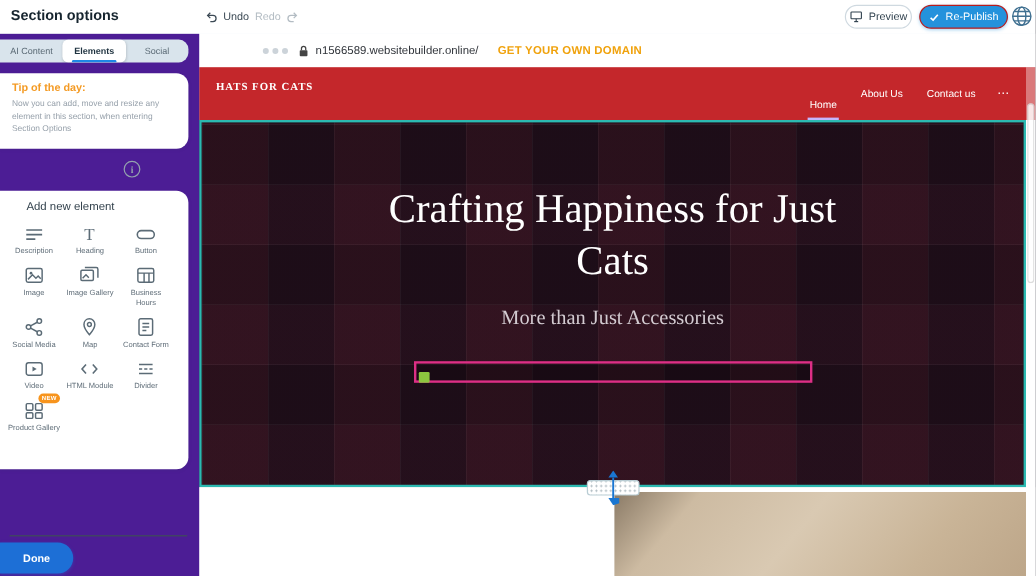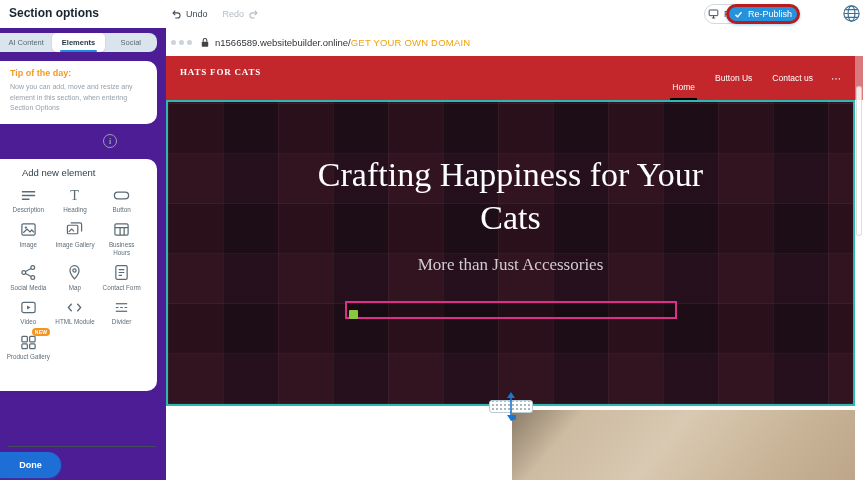--- a/index.html
+++ b/index.html
@@ -13,7 +13,7 @@
   .undo-group { position:absolute; left:170px; top:0; height:28px; display:flex; align-items:center; gap:5px; }
   .undo-btn, .redo-btn { display:flex; align-items:center; gap:4px; font-size:9px; cursor:pointer; }
   .undo-btn { color:#3c4a55; }
-  .redo-btn { color:#b3bcc3; margin-left:10px; }
+  .redo-btn { color:#b3bcc3; }
   .pill-btn { position:absolute; top:4px; height:20px; border-radius:11px; display:flex; align-items:center; justify-content:center; gap:5px; font-size:9px; cursor:pointer; }
   .preview-btn { left:704px; width:56px; background:#fff; border:1px solid #cfd9e0; color:#31424f; }
   .republish-btn { left:726px; width:74px; background:#2492dc; border:3px solid #b91c1c; color:#fff; box-shadow:0 1px 3px rgba(36,146,220,.4); }

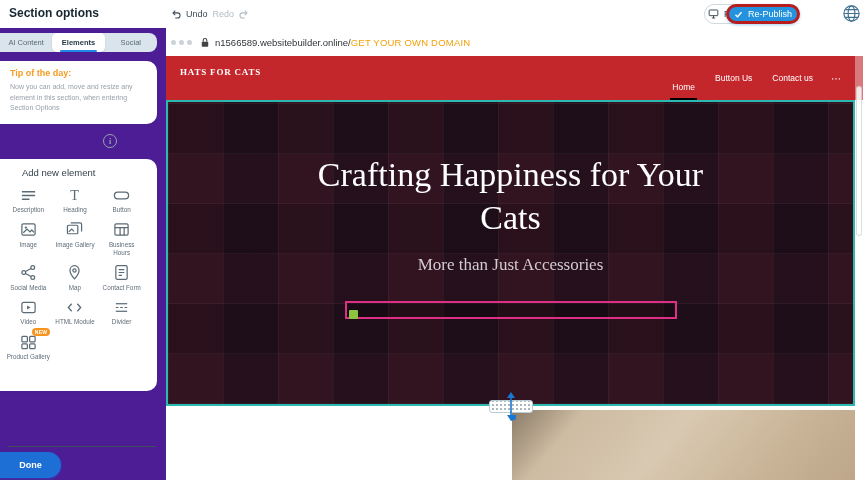--- a/index.html
+++ b/index.html
@@ -16,7 +16,7 @@
   .redo-btn { color:#b3bcc3; }
   .pill-btn { position:absolute; top:4px; height:20px; border-radius:11px; display:flex; align-items:center; justify-content:center; gap:5px; font-size:9px; cursor:pointer; }
   .preview-btn { left:704px; width:56px; background:#fff; border:1px solid #cfd9e0; color:#31424f; }
-  .republish-btn { left:726px; width:74px; background:#2492dc; border:3px solid #b91c1c; color:#fff; box-shadow:0 1px 3px rgba(36,146,220,.4); }
+  .republish-btn { left:766px; width:74px; background:#2492dc; border:1px solid #b91c1c; color:#fff; box-shadow:0 1px 3px rgba(36,146,220,.4); }
   .globe-btn { position:absolute; left:842px; top:4px; width:19px; height:19px; cursor:pointer; }
 
   

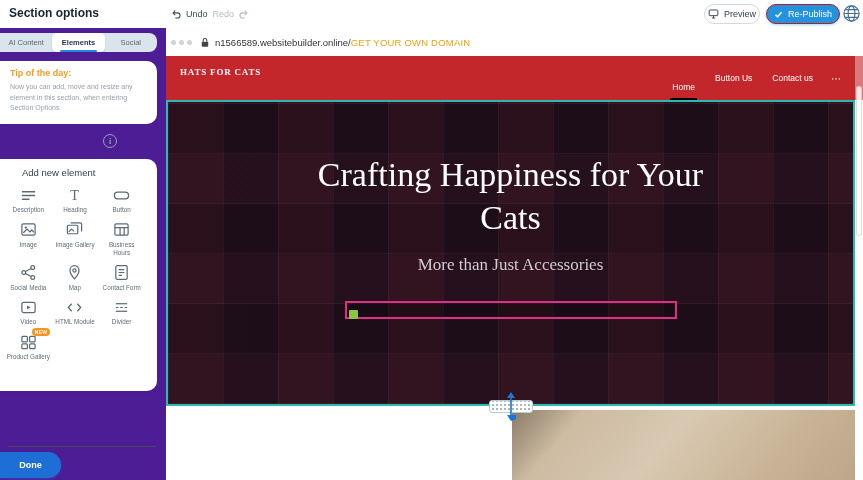--- a/index.html
+++ b/index.html
@@ -48,7 +48,7 @@
 
   
   .canvas { position:absolute; top:28px; left:166px; width:697px; height:452px; background:#fff; }
-  .browser-bar { position:absolute; top:0; left:0; width:697px; height:28px; background:#fff; display:flex; align-items:center; }
+  .browser-bar { position:absolute; top:0; left:0; width:697px; height:28px; background:#fff; display:flex; align-items:center;padding-left:48px; }
   .dots { display:flex; gap:3px; margin-left:5px; }
   .dot { width:5px; height:5px; border-radius:50%; background:#ccd3d9; }
   .lock-icon { margin-left:8px; display:flex; }

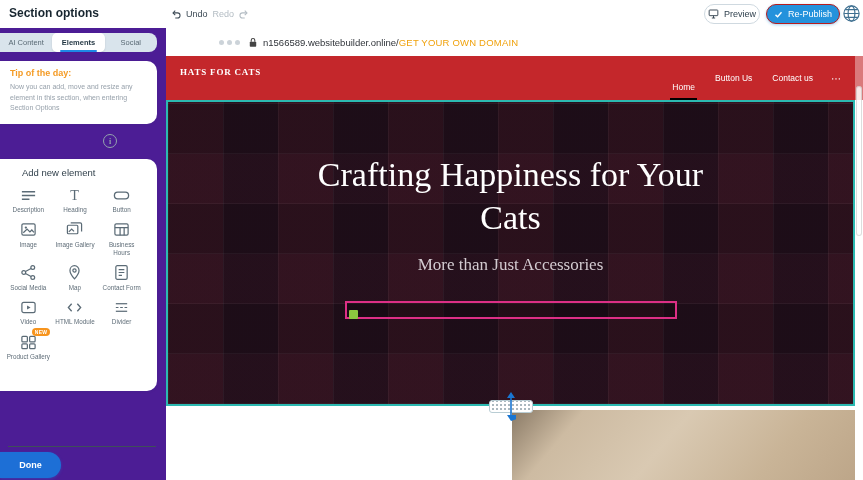--- a/index.html
+++ b/index.html
@@ -53,7 +53,7 @@
   .dot { width:5px; height:5px; border-radius:50%; background:#ccd3d9; }
   .lock-icon { margin-left:8px; display:flex; }
   .url-text { margin-left:5px; font-size:9.5px; color:#30343a; }
-  .domain-cta { margin-left:0; font-size:9.5px; font-weight:normal; color:#f0a20c; cursor:pointer; letter-spacing:.2px; }
+  .domain-cta { margin-left:16px; font-size:9.5px; font-weight:bold; color:#f0a20c; cursor:pointer; letter-spacing:.2px; }
 
   .site-header { position:absolute; top:28px; left:0; width:697px; height:44px; background:#c4272b; }
   .site-logo { position:absolute; left:14px; top:11px; color:#fff; font-weight:bold; font-size:9px; letter-spacing:.8px; font-family:"Liberation Serif",serif; cursor:pointer; }

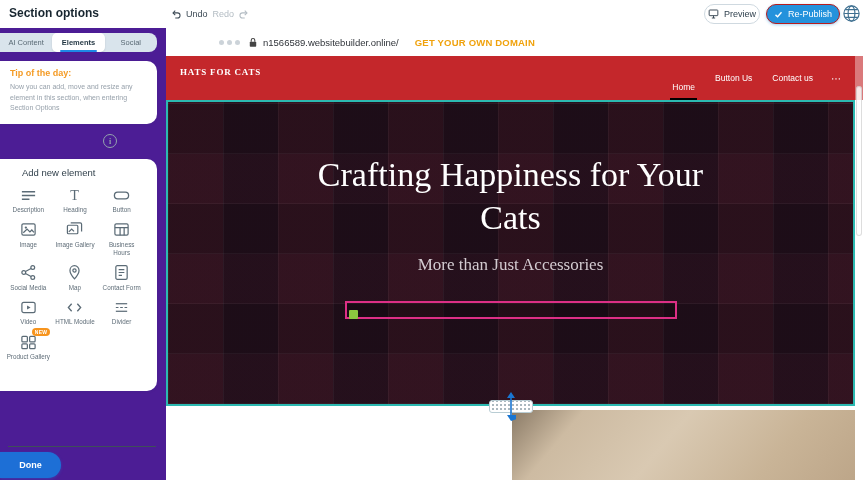--- a/index.html
+++ b/index.html
@@ -336,7 +336,7 @@
       <div class="site-logo">HATS FOR CATS</div>
       <div class="site-nav">
         <span class="nav-item active">Home</span>
-        <span class="nav-item">Button Us</span>
+        <span class="nav-item">About Us</span>
         <span class="nav-item">Contact us</span>
         <span class="nav-more">⋯</span>
       </div>

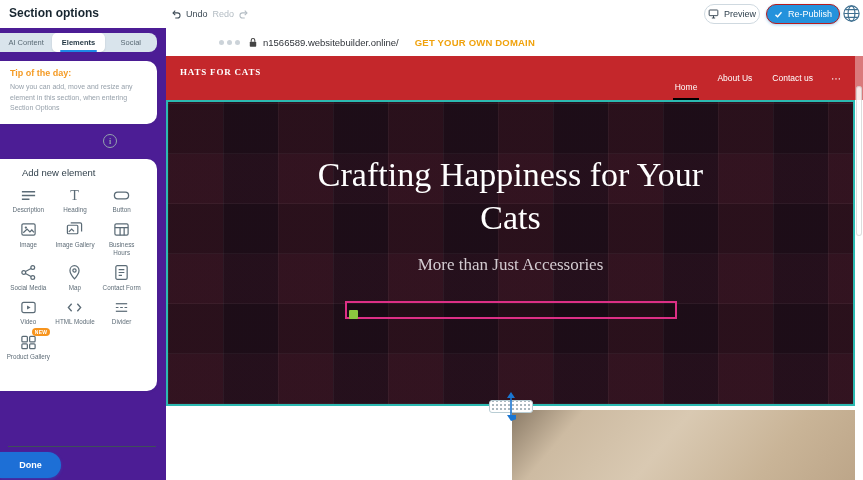--- a/index.html
+++ b/index.html
@@ -59,7 +59,7 @@
   .site-logo { position:absolute; left:14px; top:11px; color:#fff; font-weight:bold; font-size:9px; letter-spacing:.8px; font-family:"Liberation Serif",serif; cursor:pointer; }
   .site-nav { position:absolute; right:22px; top:0; height:44px; display:flex; align-items:center; gap:16px; }
   .nav-item { color:#fff; font-size:8.5px; cursor:pointer; padding:4px 2px; }
-  .nav-item.active { border-bottom:2px solid #000000; padding-bottom:6px; margin-bottom:-8px;margin-top:13px; }
+  .nav-item.active { border-bottom:2px solid #c4b5fd; padding-bottom:6px; margin-bottom:-8px;margin-top:13px; }
   .nav-more { color:#fff; font-size:10px; cursor:pointer; }
 
   .hero { position:absolute; top:72px; left:0; width:689px; height:306px; border:2px solid #2cb9b1; background-color:#190b12;

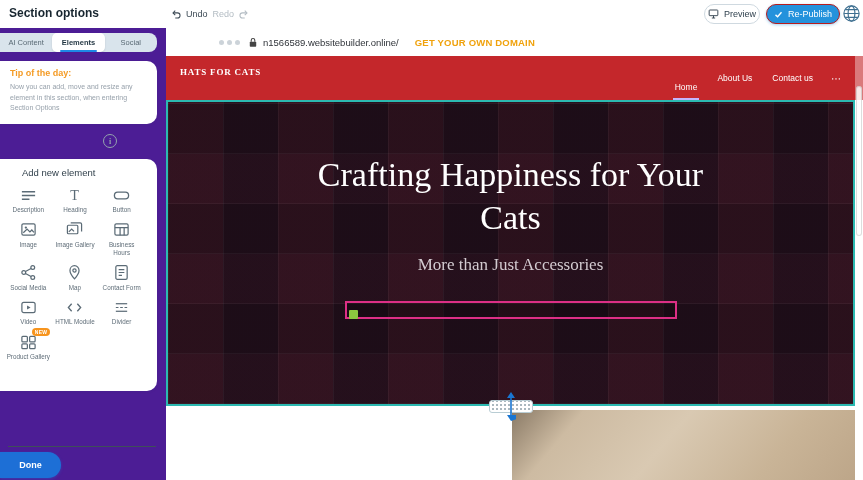--- a/index.html
+++ b/index.html
@@ -343,7 +343,7 @@
     </div>
 
     <div class="hero">
-      <div class="hero-heading">Crafting Happiness for Your Cats</div>
+      <div class="hero-heading">Crafting Happiness for Just Cats</div>
       <div class="hero-sub">More than Just Accessories</div>
       <div class="hero-desc-box">
         <span class="green-handle"></span>

